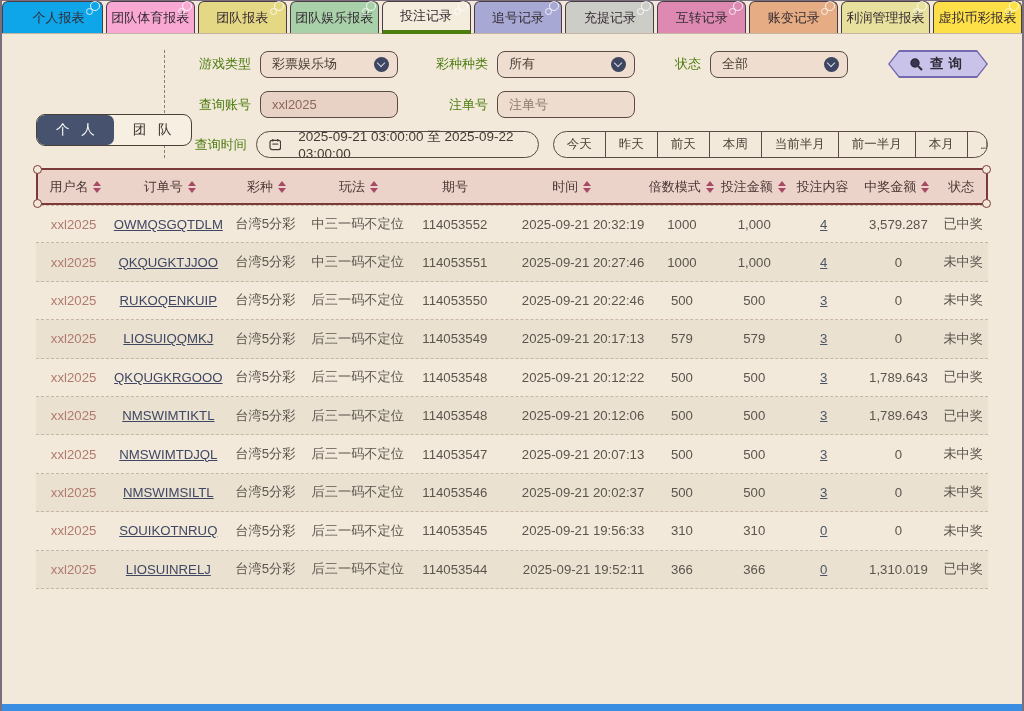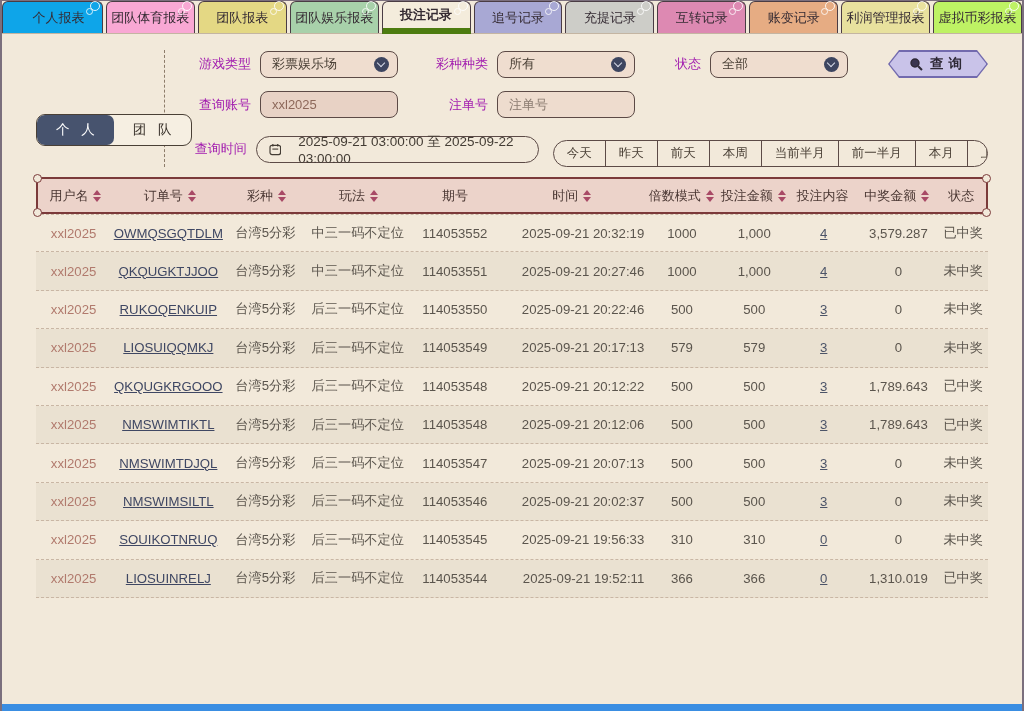--- a/index.html
+++ b/index.html
@@ -16,7 +16,7 @@
                  border:1px solid rgba(255,255,255,.85); border-radius:50%; }
   .tab::after  { content:''; position:absolute; top:6px; right:9px; width:5px; height:5px;
                  border:1px solid rgba(255,255,255,.8); border-radius:50%; }
-  .tab.active { margin-bottom:-1px; border-bottom:6px solid #4d7c0f; font-weight:bold; }
+  .tab.active { margin-bottom:-1px; border-bottom:4px solid #4d7c0f; font-weight:normal; }
 
   
   .filters { position:relative; margin:16px 34px 8px 34px; }

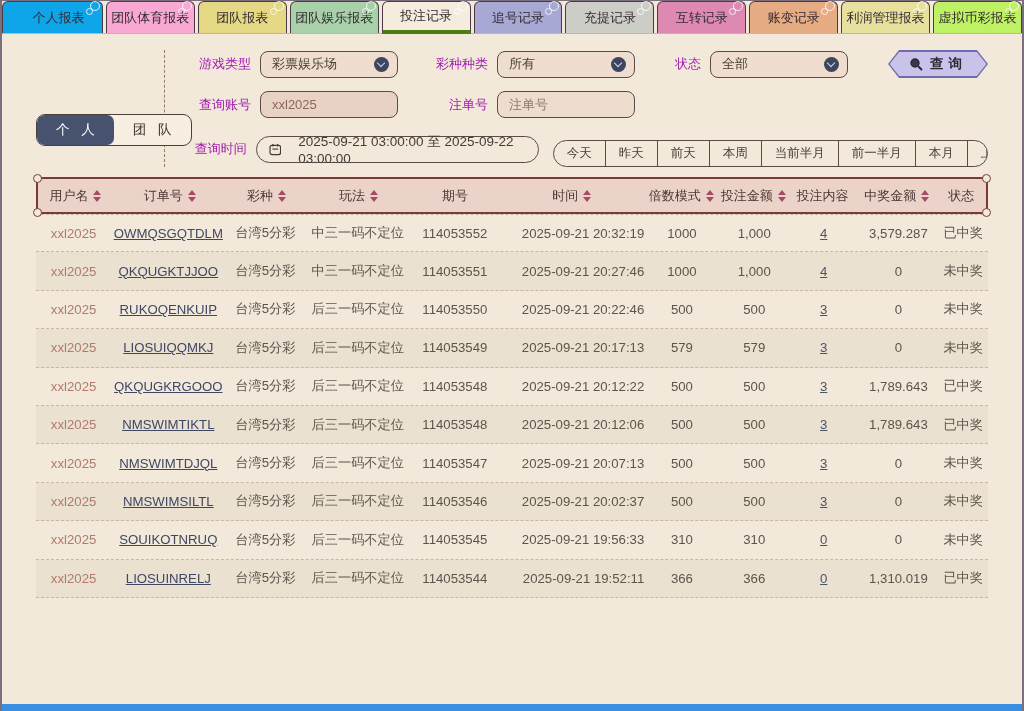--- a/index.html
+++ b/index.html
@@ -120,7 +120,7 @@
       <div class="tab" style="background: rgb(232, 225, 158);">
         <span>利润管理报表</span>
       </div>
-      <div class="tab" style="background: #bef264;">
+      <div class="tab" style="background: #fde047;">
         <span>虚拟币彩报表</span>
       </div>
     </div>

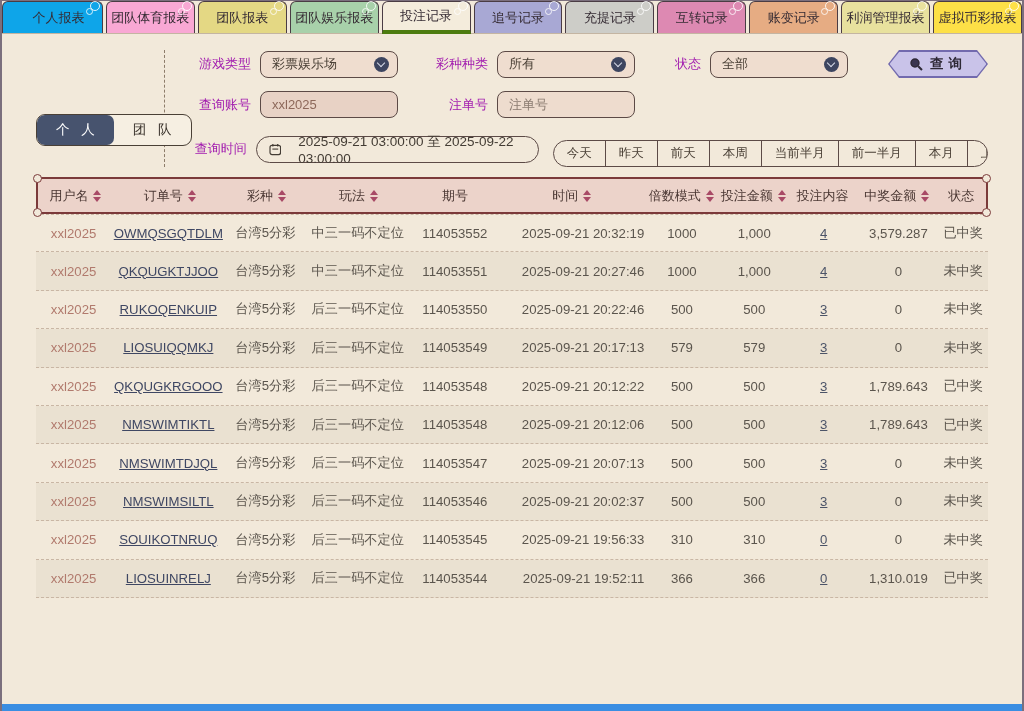--- a/index.html
+++ b/index.html
@@ -27,7 +27,7 @@
   .frows { margin-left:128px; border-left:1.5px dashed #8d7c6a; padding-left:22px;
            display:flex; flex-direction:column; gap:13px; }
   .frow { display:flex; align-items:center; }
-  .flabel { font-size:13px; color:#a21caf; margin-right:9px; text-align:right; white-space:nowrap; }
+  .flabel { font-size:13px; color:#4d7c0f; margin-right:9px; text-align:right; white-space:nowrap; }
   .w64 { width:64px; } .w40 { width:40px; margin-left:26px; } .ml { margin-left:26px; }
   .dd { display:flex; align-items:center; width:138px; height:27px; border:1.6px solid #5c4a46;
         border-radius:8px; background:#efddcf; padding:0 8px 0 11px; font-size:13px; color:#4a4036; cursor:pointer; }

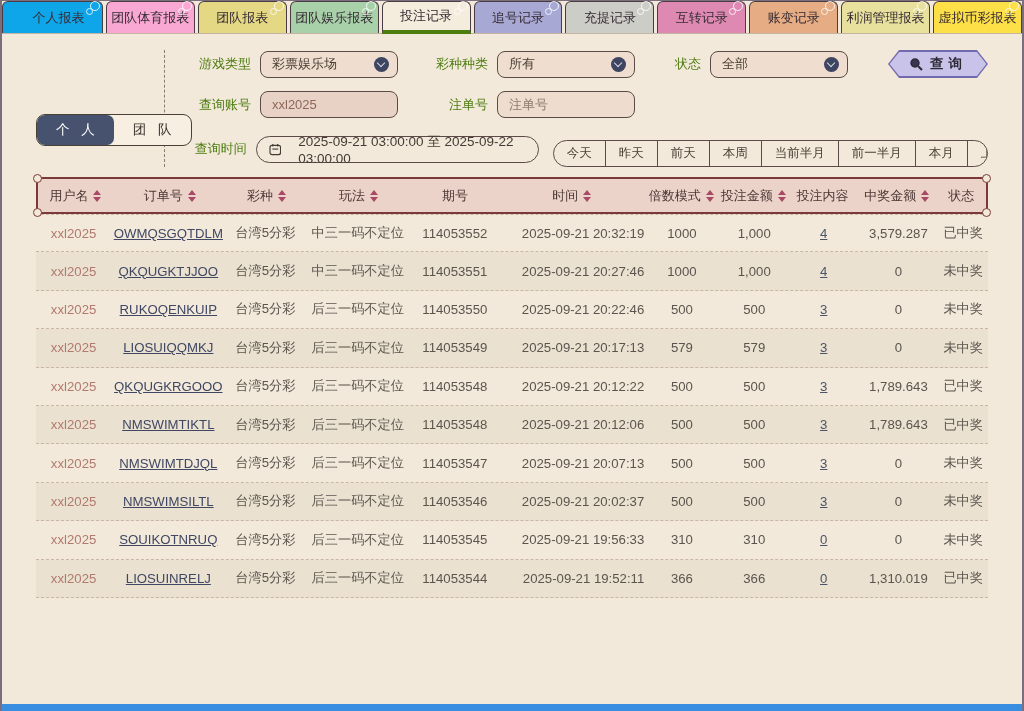--- a/index.html
+++ b/index.html
@@ -40,7 +40,7 @@
   .tin.lite::placeholder { color:#8a7b70; opacity:1; }
   .datef { display:flex; align-items:center; gap:17px; width:302px; height:27px; border:1.6px solid #5c4a46;
            border-radius:14px; padding:0 12px; font-size:13.5px; color:#433c34; cursor:pointer; }
-  .quick { display:flex; margin-left:14px; border:1.6px solid #5c4a46; border-radius:14px; overflow:hidden; height:27px;margin-top:9px; }
+  .quick { display:flex; margin-left:14px; border:1.6px solid #5c4a46; border-radius:14px; overflow:hidden; height:27px; }
   .quick .qb { display:flex; align-items:center; padding:0 13px; font-size:12.5px; color:#4a4036;
                border-right:1.6px solid #5c4a46; background:transparent; cursor:pointer; white-space:nowrap; }
   .quick .qb:last-child { border-right:none; }

